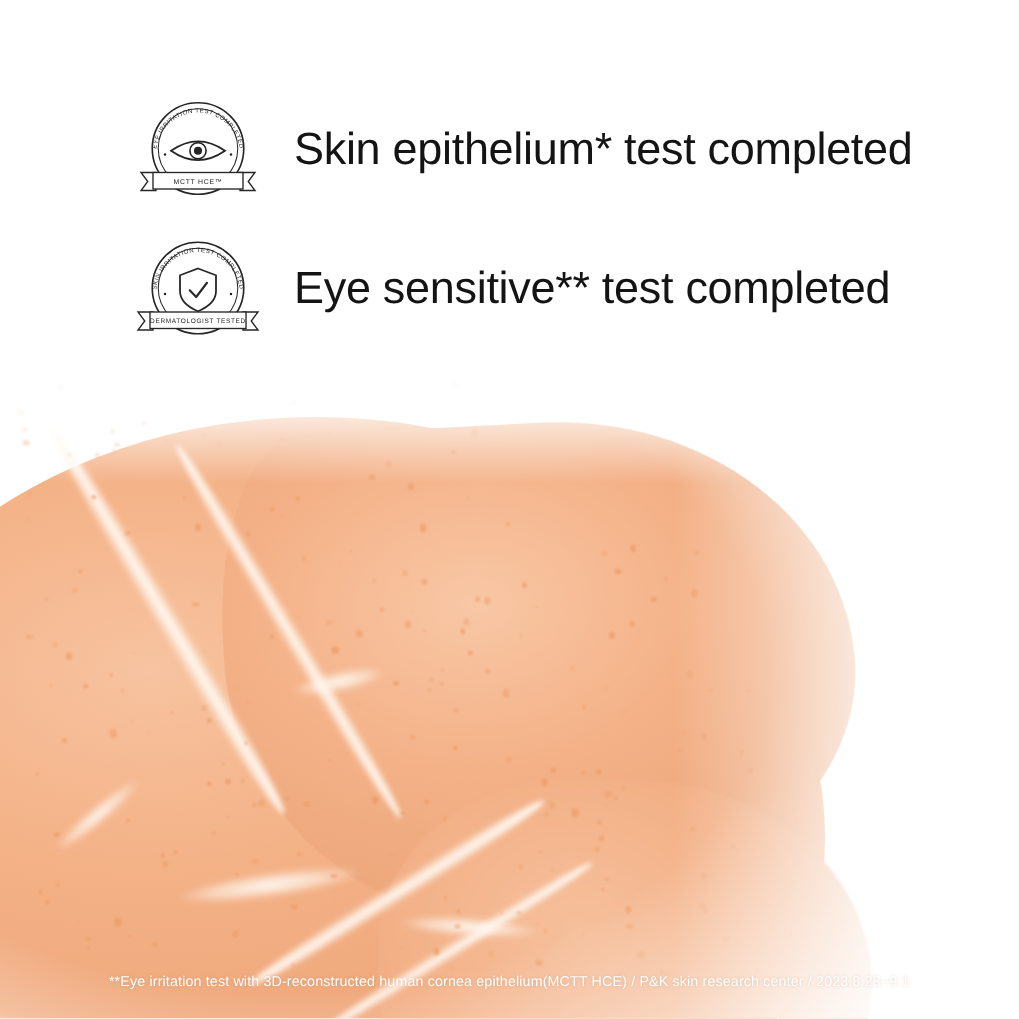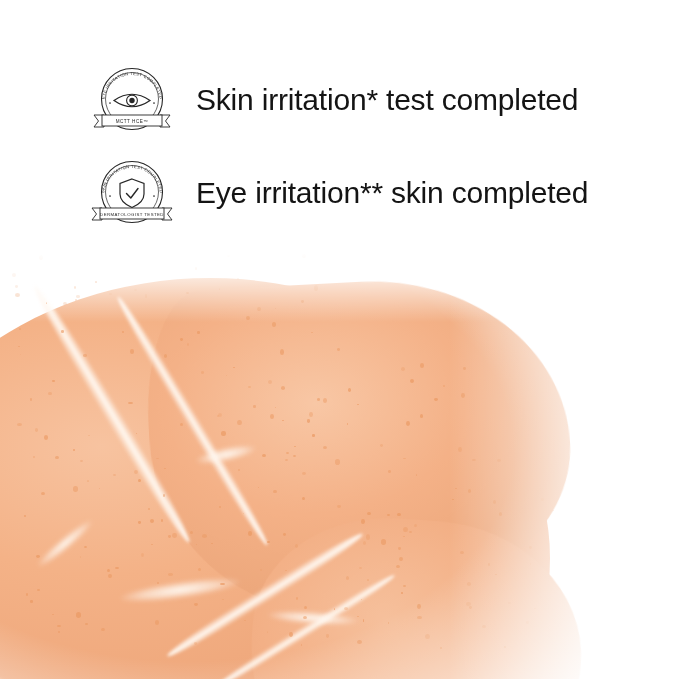--- a/index.html
+++ b/index.html
@@ -439,7 +439,7 @@
           <text x="48" y="65.6" font-size="4.6" fill="#262626" text-anchor="middle" letter-spacing="0.5" font-family="Liberation Sans, sans-serif">MCTT HCE™</text>
         </g>
       </svg>
-      <div class="claim-text">Skin irritation* test completed</div>
+      <div class="claim-text">Skin epithelium* test completed</div>
     </div>
 
     <div class="claim-row claim-row-2">

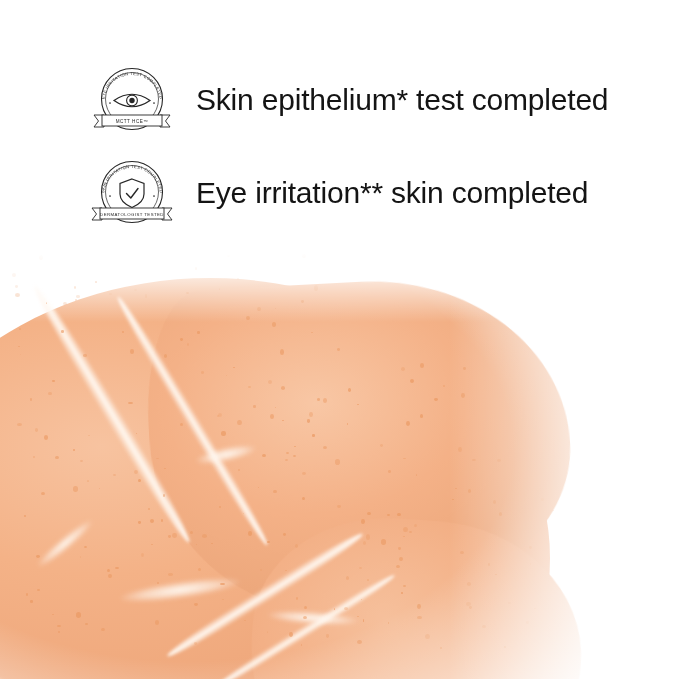--- a/index.html
+++ b/index.html
@@ -467,7 +467,7 @@
           <text x="48" y="65.6" font-size="4.3" fill="#262626" text-anchor="middle" letter-spacing="0.45" font-family="Liberation Sans, sans-serif">DERMATOLOGIST TESTED</text>
         </g>
       </svg>
-      <div class="claim-text">Eye irritation** skin completed</div>
+      <div class="claim-text">Eye sensitive** test completed</div>
     </div>
 
   </div>

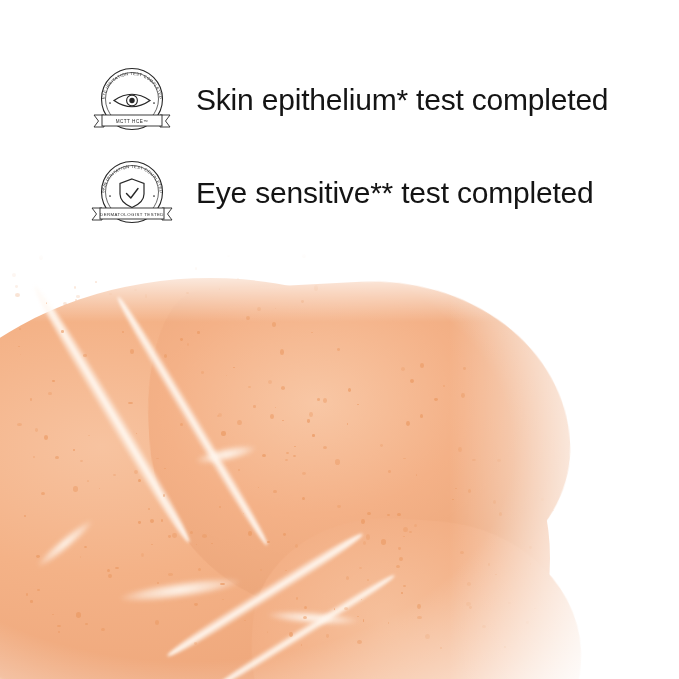--- a/index.html
+++ b/index.html
@@ -473,6 +473,7 @@
   </div>
 
   <div class="footnotes">
+    <span class="footnote">**Eye irritation test with 3D-reconstructed human cornea epithelium(MCTT HCE) / P&amp;K skin research center / 2023.8.28~9.1</span>
   </div>
 
 </div>

